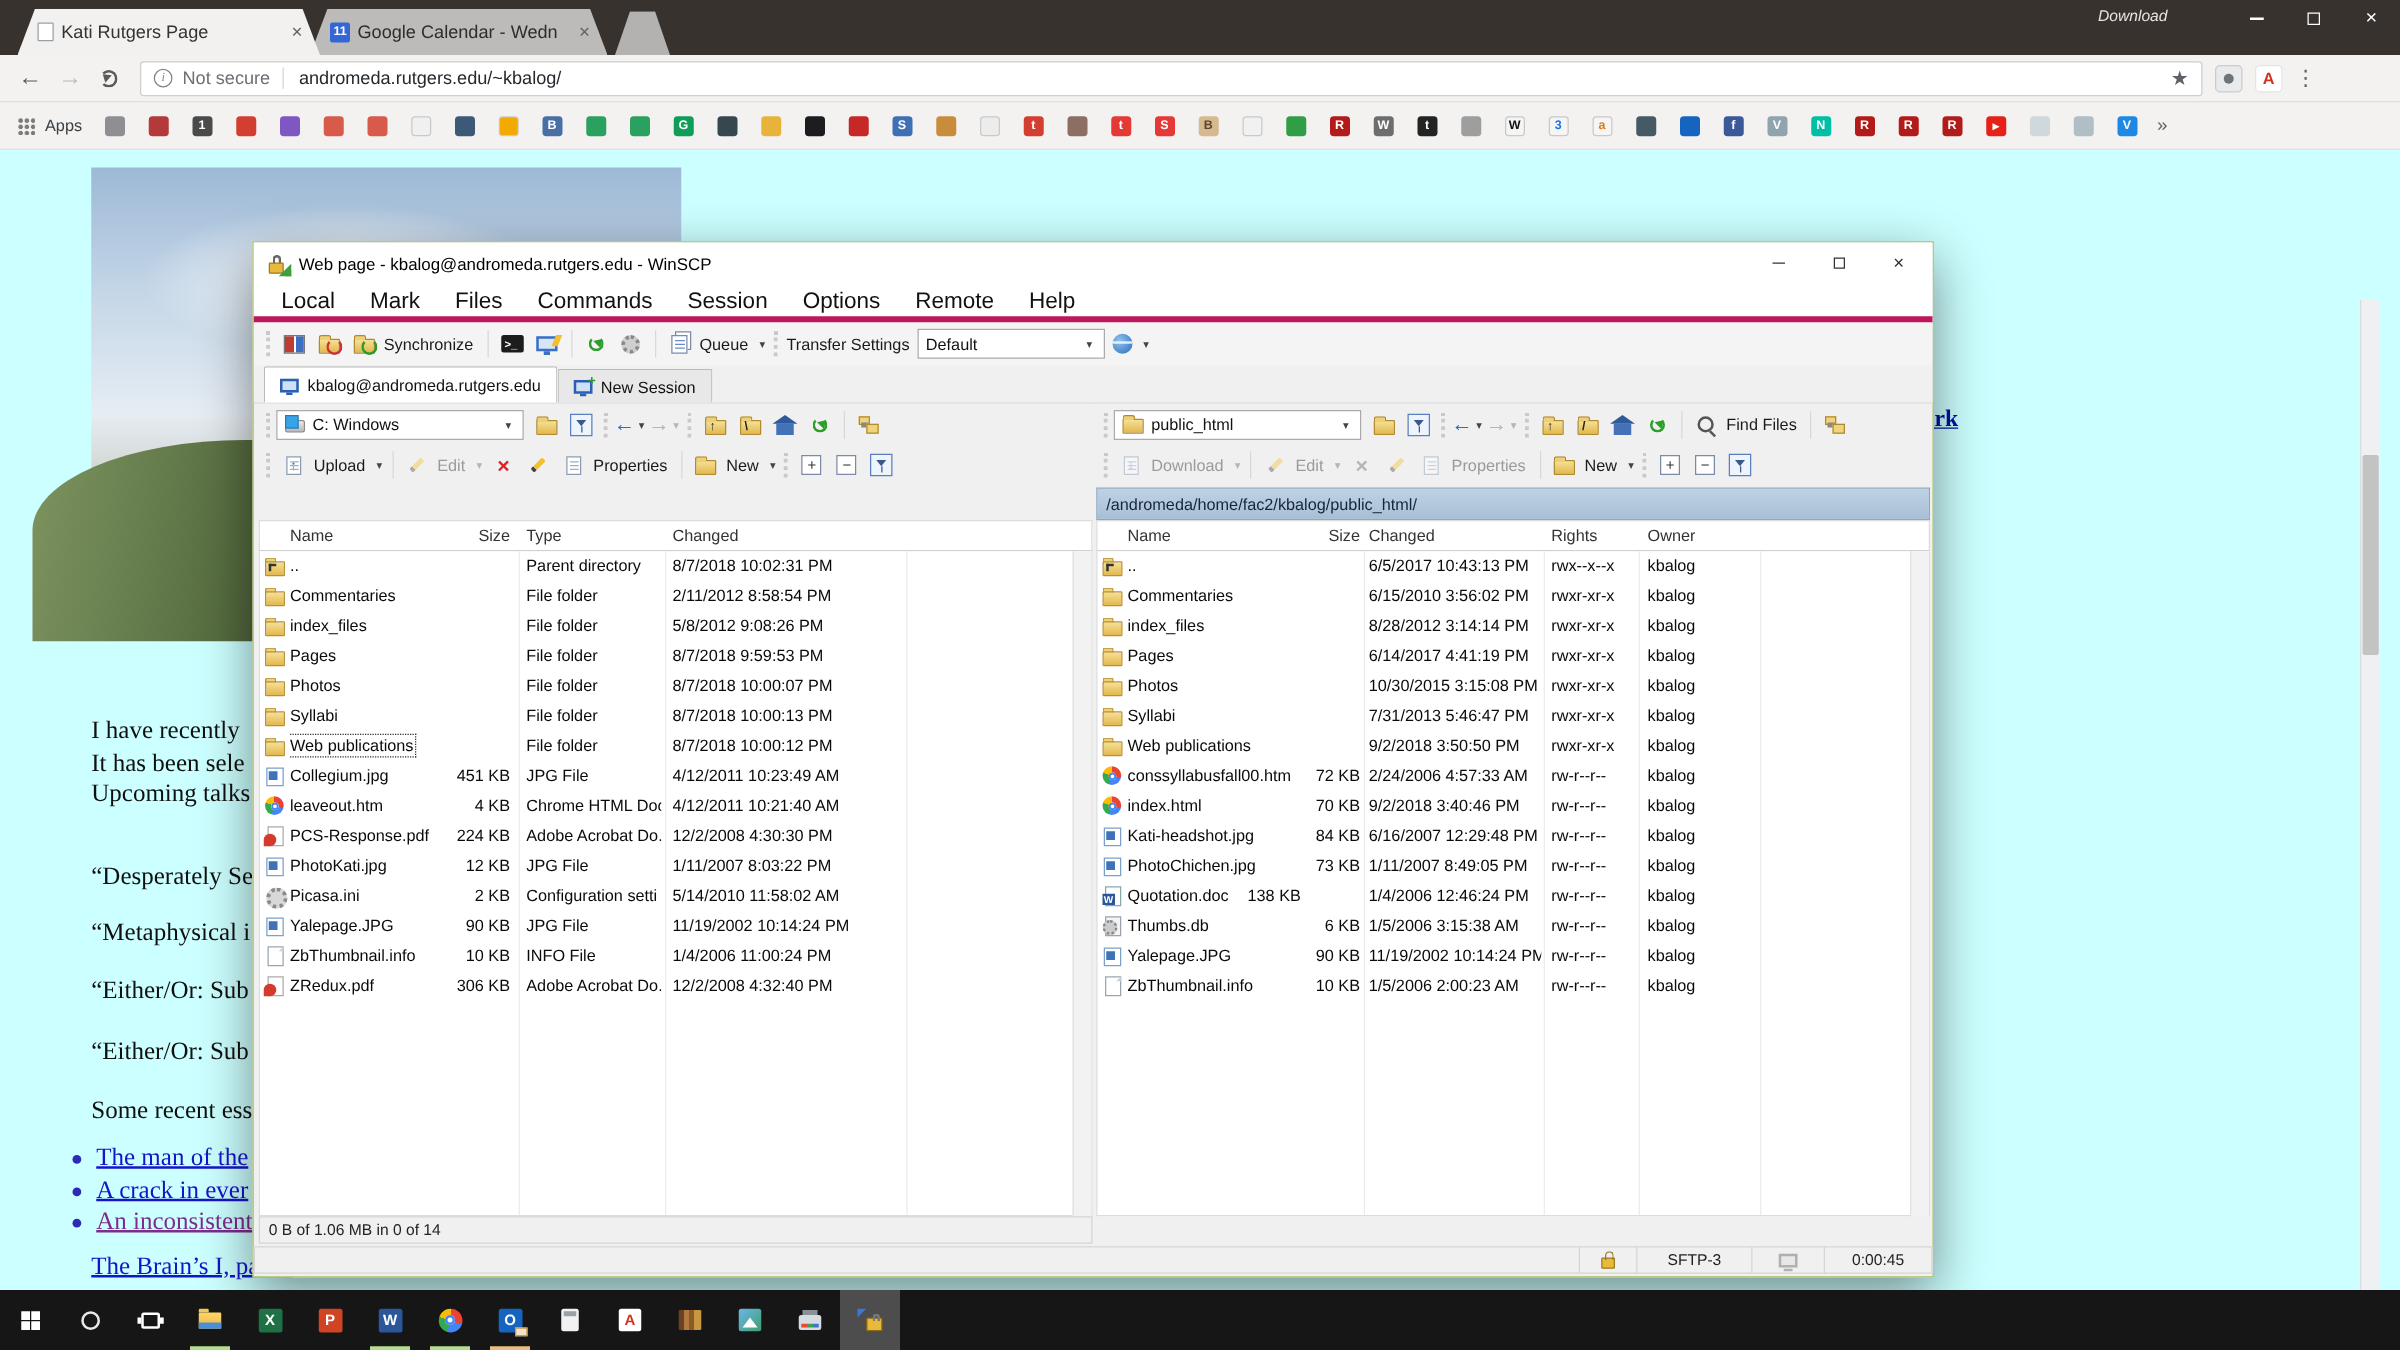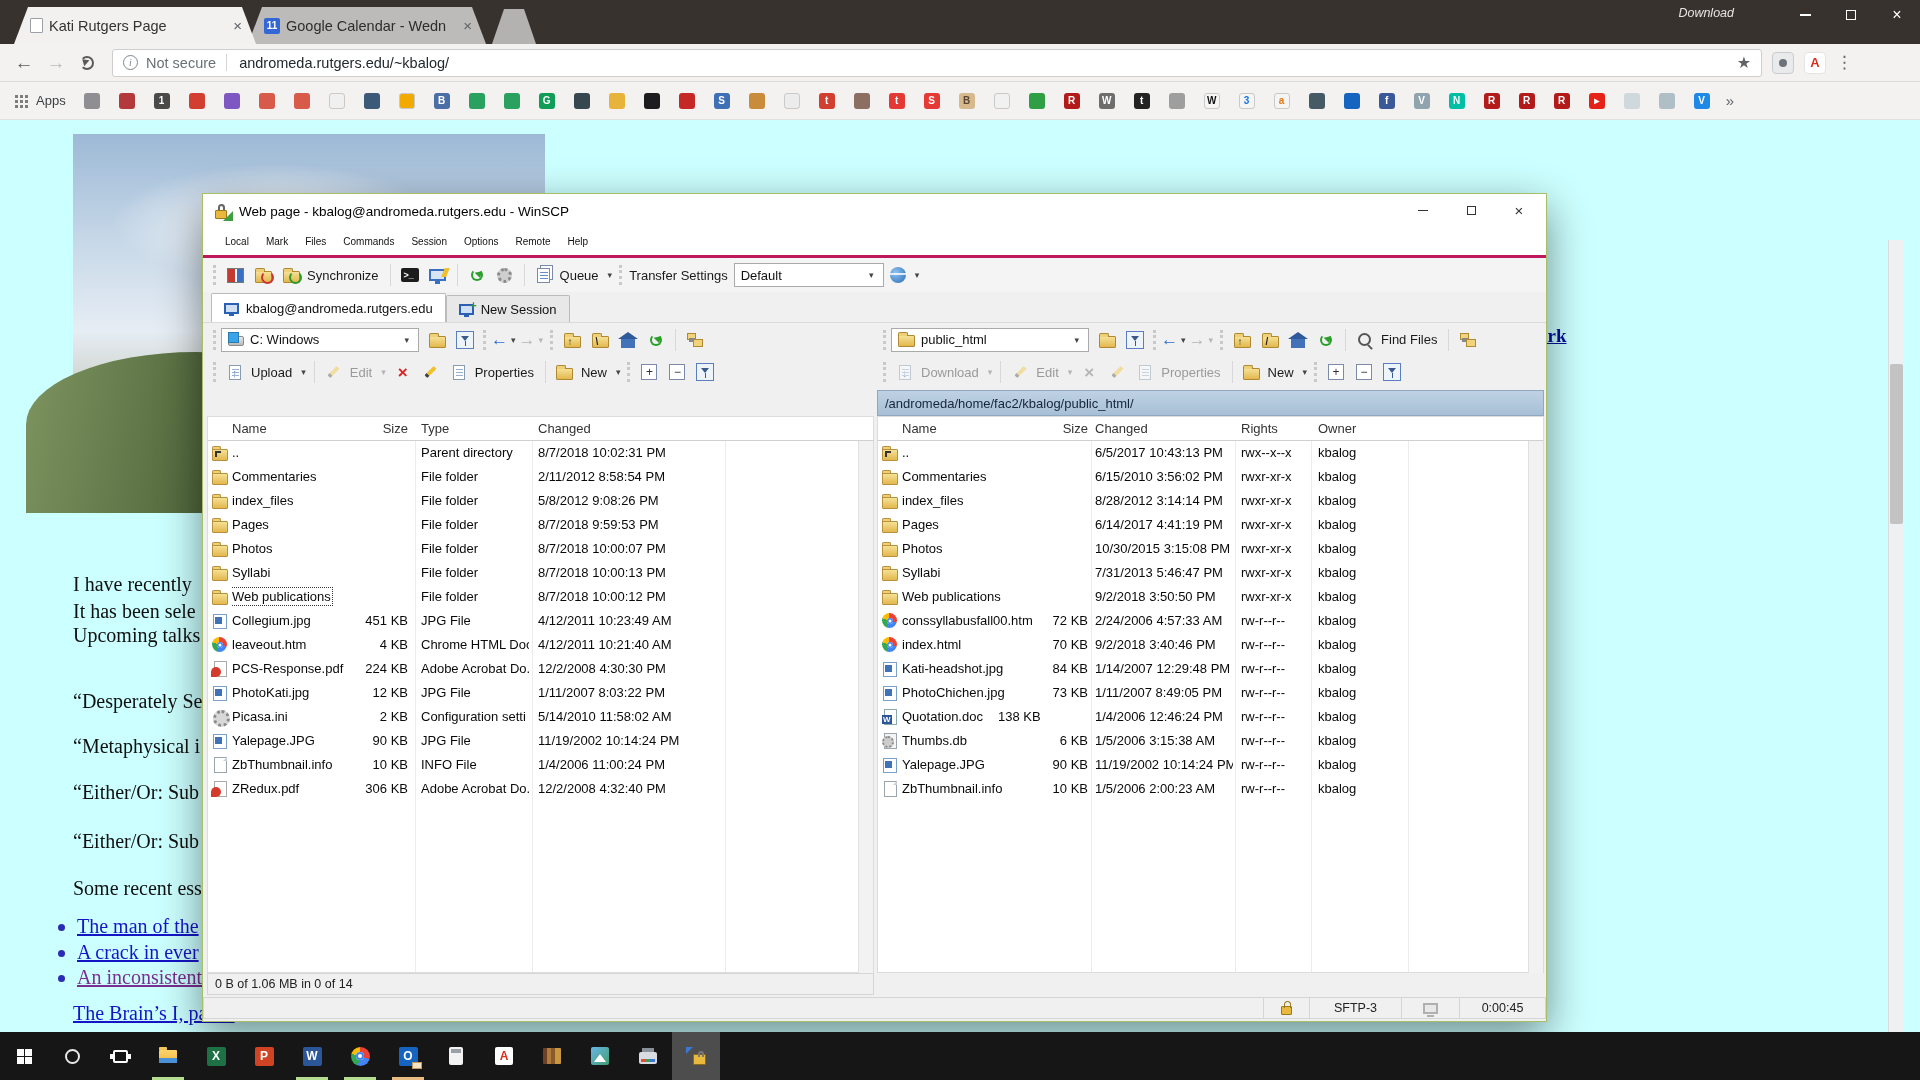--- a/index.html
+++ b/index.html
@@ -85,7 +85,7 @@
   .ws-ctl .sq{width:9px;height:9px;border:1.5px solid #333}
   .ws-ctl.x{font-size:15px;color:#333}
 
-  #ws-menubar{position:absolute;left:0;top:34px;right:0;height:30px;background:#fff;display:flex;align-items:center;gap:17px;padding-left:22px;border-bottom:3px solid #be185d;font-size:10px}
+  #ws-menubar{position:absolute;left:0;top:34px;right:0;height:30px;background:#fff;display:flex;align-items:center;gap:28px;padding-left:22px;border-bottom:5px solid #be185d;font-size:18px}
   .grip{width:4px;height:20px;border-left:3px dotted #c9c9c9;margin:0 4px}
   .vsep{width:1px;height:22px;background:#d8d8d8;margin:0 5px}
 

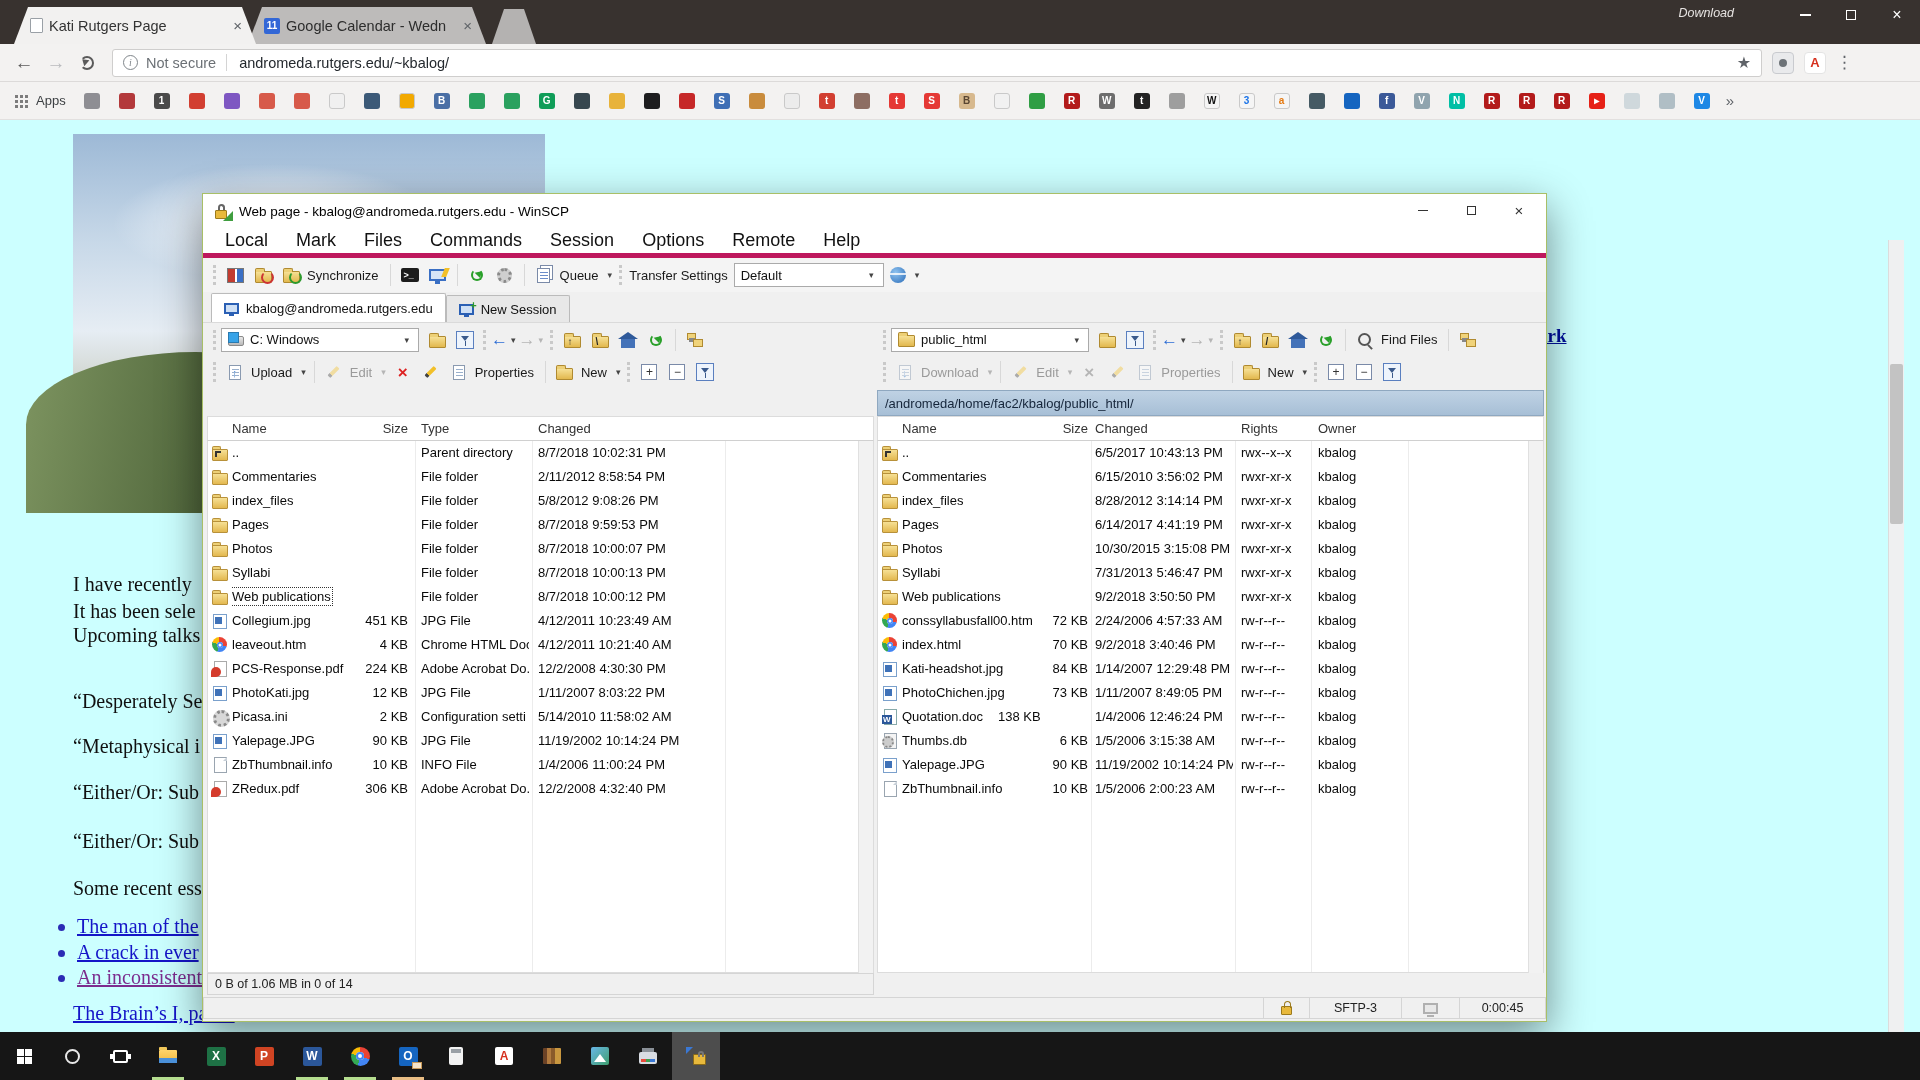--- a/index.html
+++ b/index.html
@@ -878,7 +878,7 @@
               <i class="fic x-image"></i>
               <span class="cell" style="left:24px;width:170px"><span class="nm">Kati-headshot.jpg</span></span>
               <span class="cell" style="left:120px;width:90px;text-align:right">84 KB</span>
-              <span class="cell" style="left:217px;width:138px">1/14/2007 12:29:48 PM</span>
+              <span class="cell" style="left:217px;width:138px">6/16/2007 12:29:48 PM</span>
               <span class="cell" style="left:363px;width:68px">rw-r--r--</span>
               <span class="cell" style="left:440px;width:80px">kbalog</span>
             </div>

